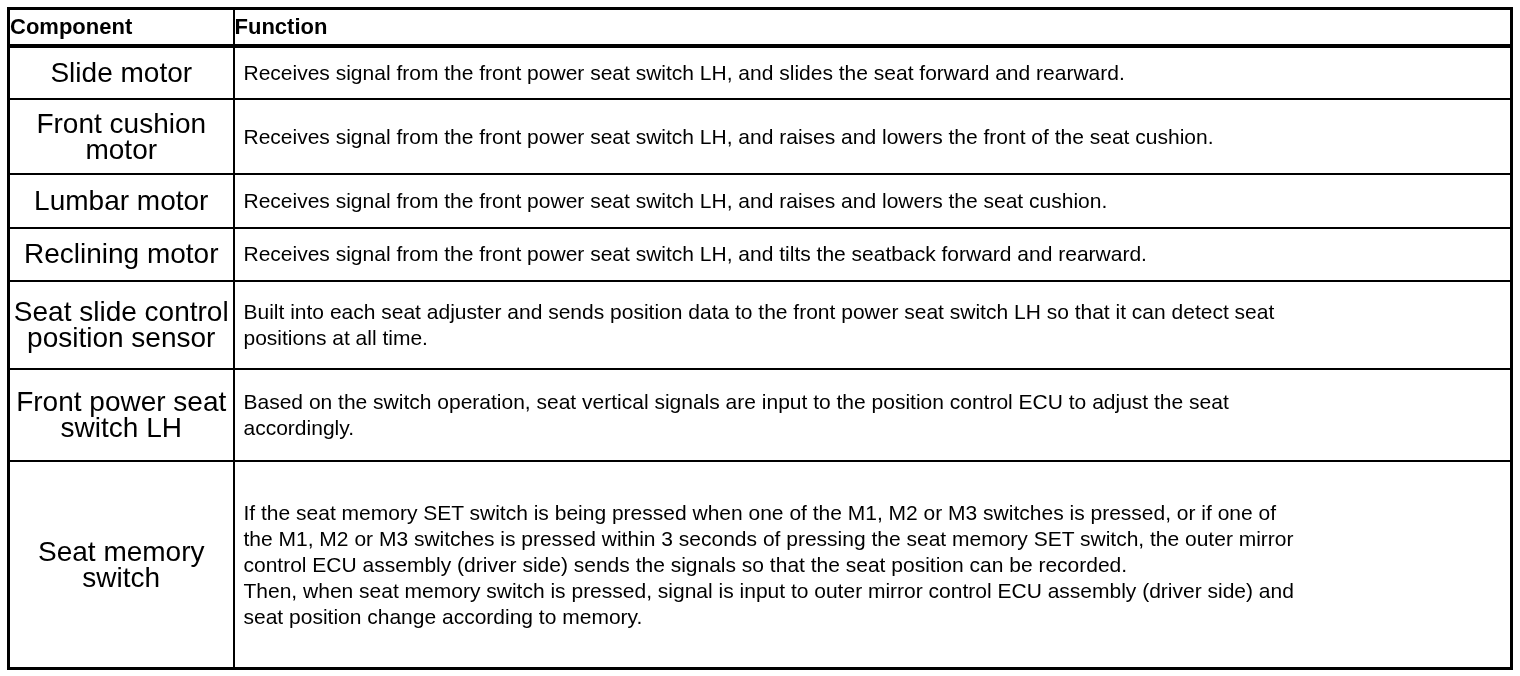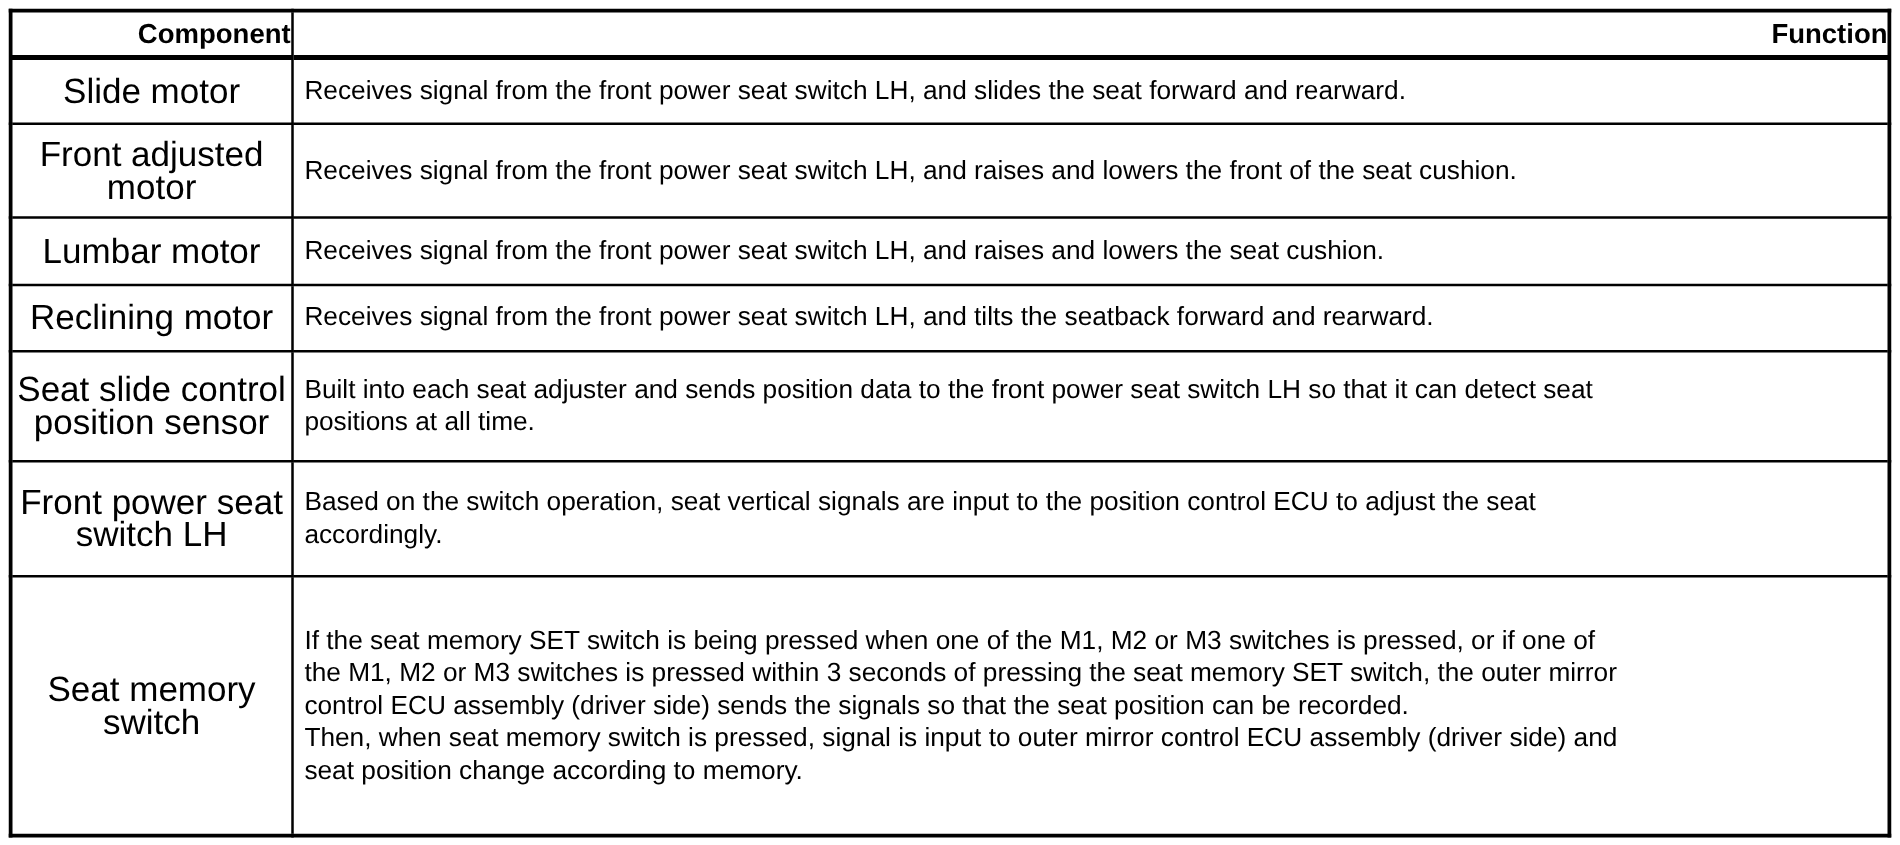--- a/index.html
+++ b/index.html
@@ -34,7 +34,7 @@
     border-bottom: 4px solid #000000;
     font-size: 22px;
     font-weight: bold;
-    text-align: right;
+    text-align: left;
     vertical-align: middle;
     height: 34px;
     padding: 0;

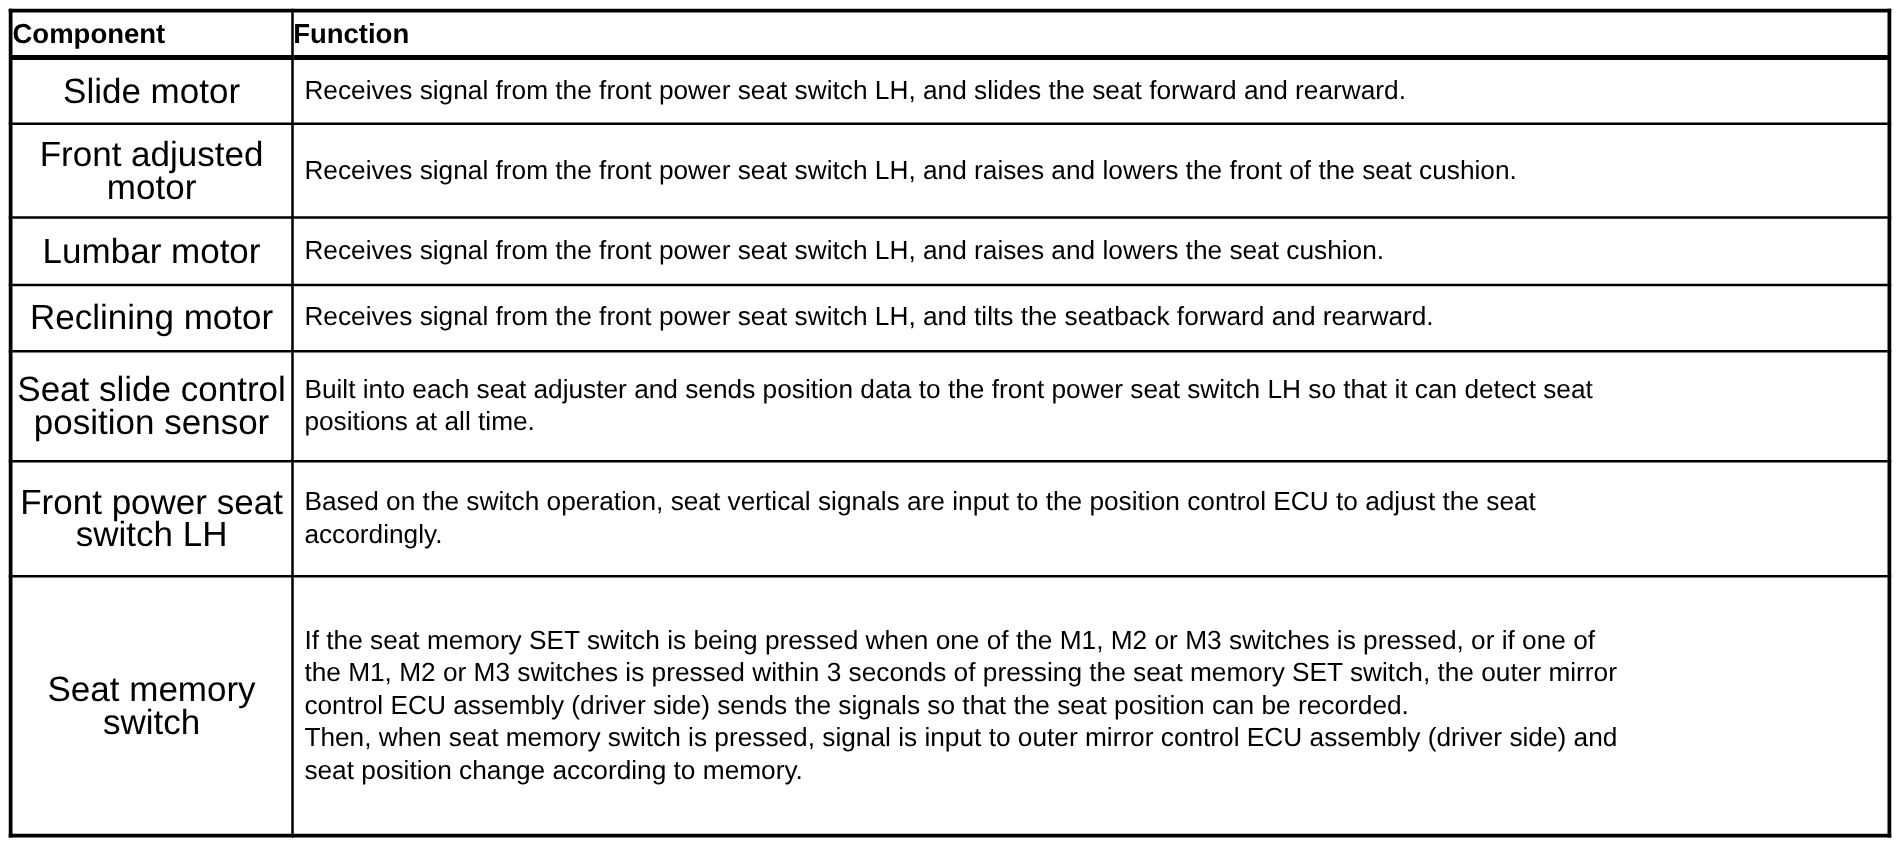--- a/index.html
+++ b/index.html
@@ -84,7 +84,7 @@
         <td class="function-cell">Receives signal from the front power seat switch LH, and slides the seat forward and rearward.</td>
       </tr>
       <tr class="r-s">
-        <td class="component-cell">Front adjusted motor</td>
+        <td class="component-cell">Front cushion motor</td>
         <td class="function-cell">Receives signal from the front power seat switch LH, and raises and lowers the front of the seat cushion.</td>
       </tr>
       <tr class="r-s">

